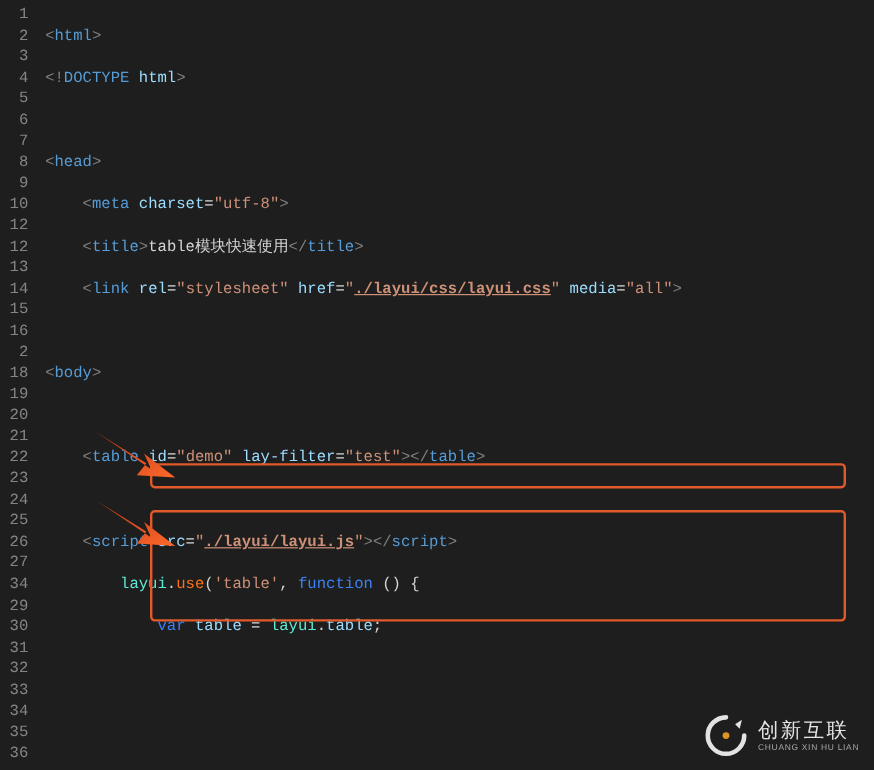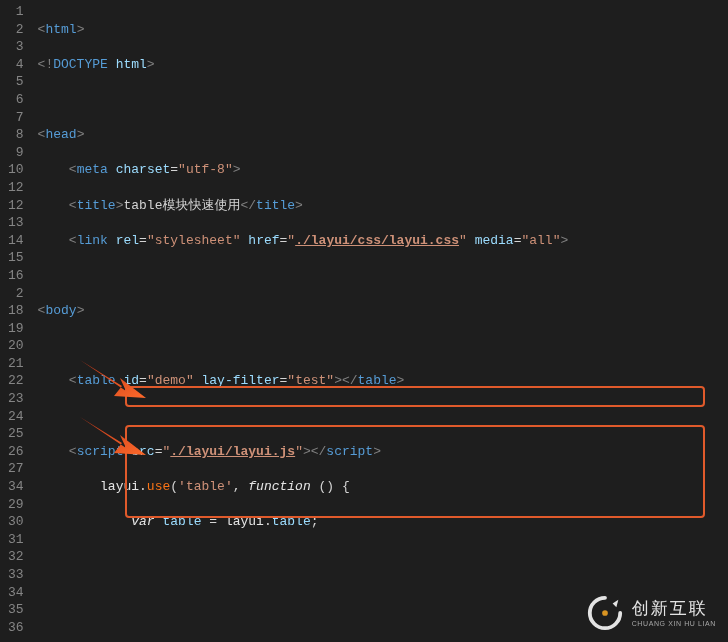--- a/index.html
+++ b/index.html
@@ -44,7 +44,7 @@
 .u-str { color: #ce9178; text-decoration: underline; font-weight: bold; }
 .kw { color: #e5e5e5; font-style: italic; }            
 .fn { color: #f97316; }            
-.obj { color: #e5e5e5; }           
+.obj { color: #5eead4; }           
 .prop { color: #9cdcfe; }
 .plain { color: #d4d4d4; }
 .hl-box1 {

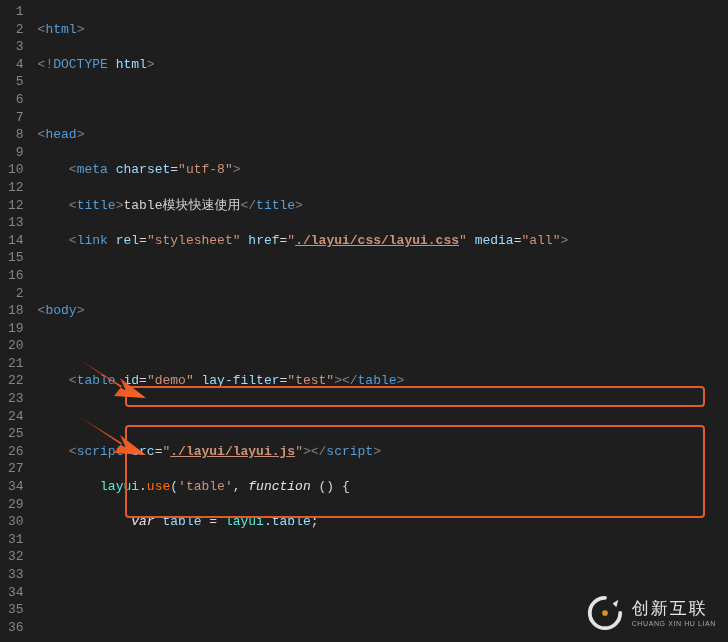--- a/index.html
+++ b/index.html
@@ -42,7 +42,7 @@
 .attr { color: #9cdcfe; }          
 .str { color: #ce9178; }           
 .u-str { color: #ce9178; text-decoration: underline; font-weight: bold; }
-.kw { color: #e5e5e5; font-style: italic; }            
+.kw { color: #3b82f6; }            
 .fn { color: #f97316; }            
 .obj { color: #5eead4; }           
 .prop { color: #9cdcfe; }

